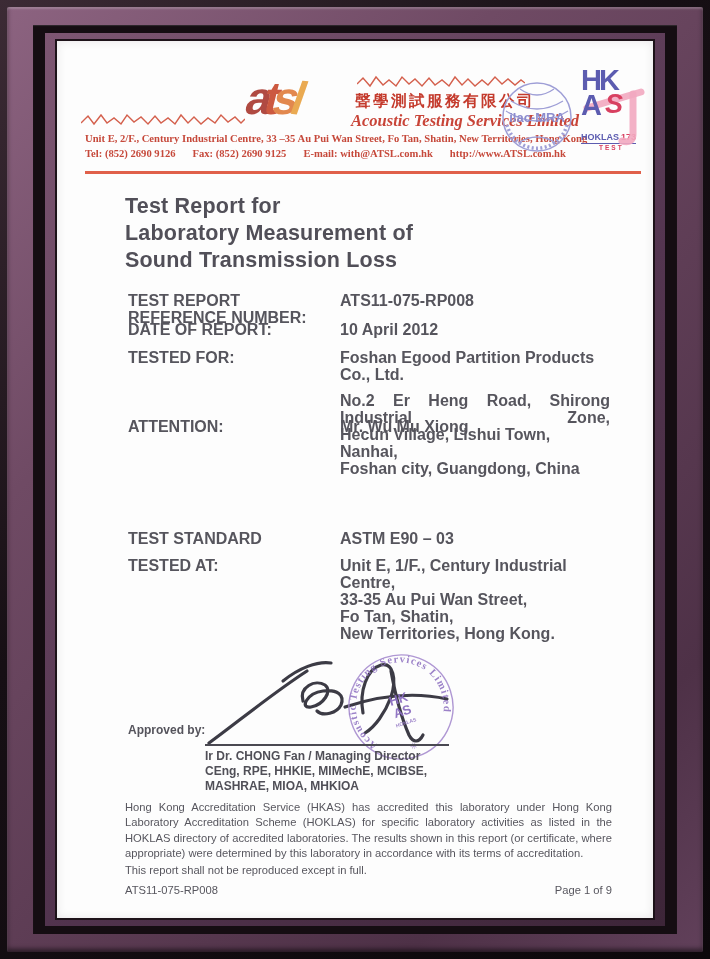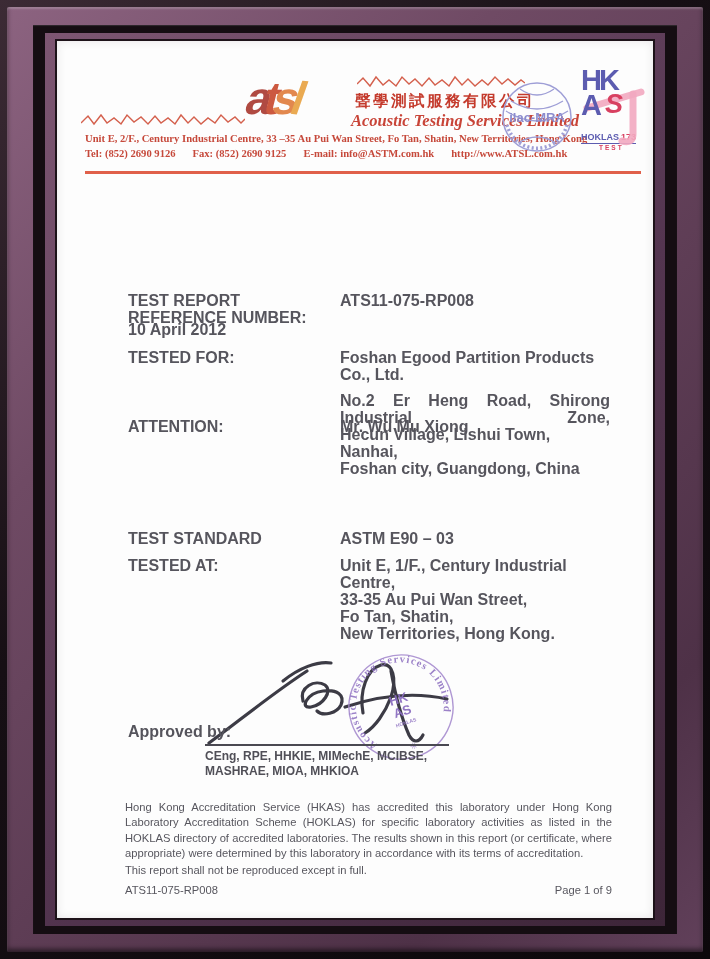--- a/index.html
+++ b/index.html
@@ -79,7 +79,7 @@
       <div class="abs contact">
         <span>Tel: (852) 2690 9126</span>
         <span>Fax: (852) 2690 9125</span>
-        <span>E-mail: info@ASTM.com.hk</span>
+        <span>E-mail: with@ATSL.com.hk</span>
         <span>http://www.ATSL.com.hk</span>
       </div>
       <div class="abs rule"></div>

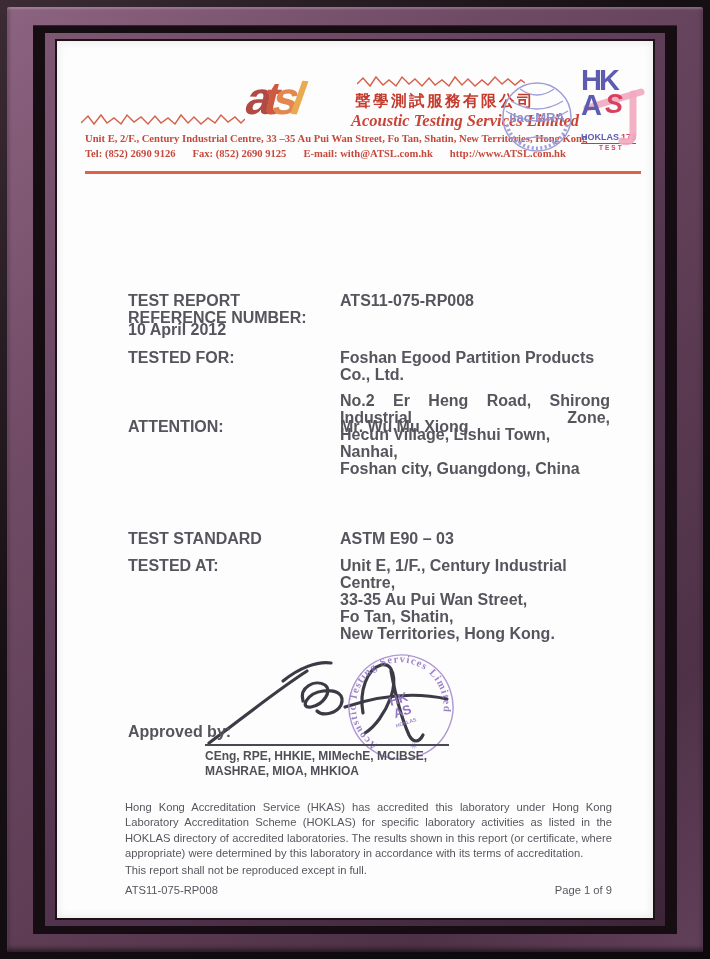--- a/index.html
+++ b/index.html
@@ -108,6 +108,11 @@
         <div class="hk-test">TEST</div>
       </div>
 
+      <div class="abs title">
+        <div>Test Report for</div>
+        <div>Laboratory Measurement of</div>
+        <div>Sound Transmission Loss</div>
+      </div>
 
       <div class="abs row" style="top:251px">
         <div class="lbl">TEST REPORT REFERENCE NUMBER:</div>

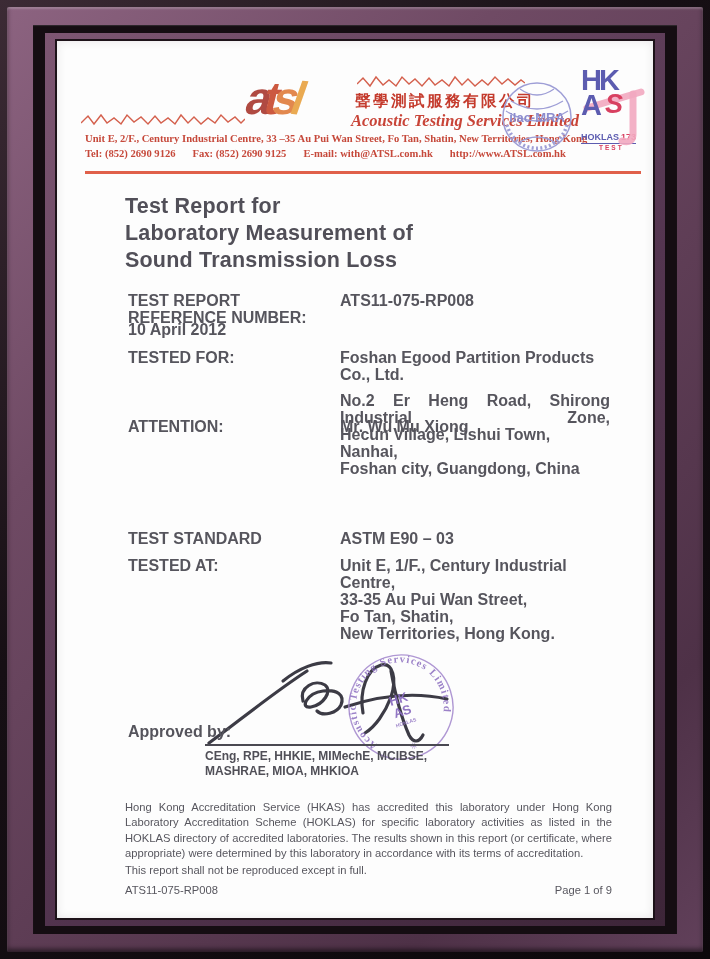--- a/index.html
+++ b/index.html
@@ -119,6 +119,7 @@
         <div class="val">ATS11-075-RP008</div>
       </div>
       <div class="abs row" style="top:280px">
+        <div class="lbl">DATE OF REPORT:</div>
         <div class="val">10 April 2012</div>
       </div>
       <div class="abs row" style="top:308px">

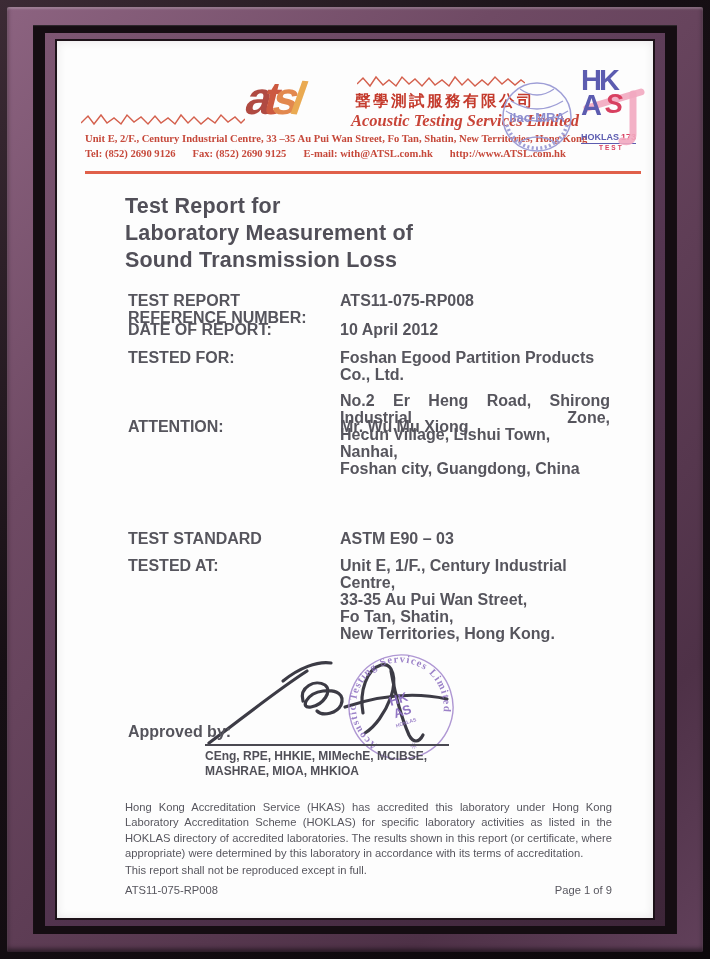--- a/index.html
+++ b/index.html
@@ -42,7 +42,7 @@
   .spread{text-align:justify;text-align-last:justify}
   .gap8{height:9px}
   
-  .approved{left:71px;top:682px;font-size:16px;font-weight:600;color:#55545c}
+  .approved{left:71px;top:682px;font-size:12px;font-weight:600;color:#55545c}
   .sig-line{left:148px;top:703px;width:244px;height:0;border-top:2px solid #4a4952}
   .names{left:148px;top:708px;font-size:12px;font-weight:700;color:#504f57;line-height:15px}
   .stamp{left:288px;top:610px;opacity:.92}

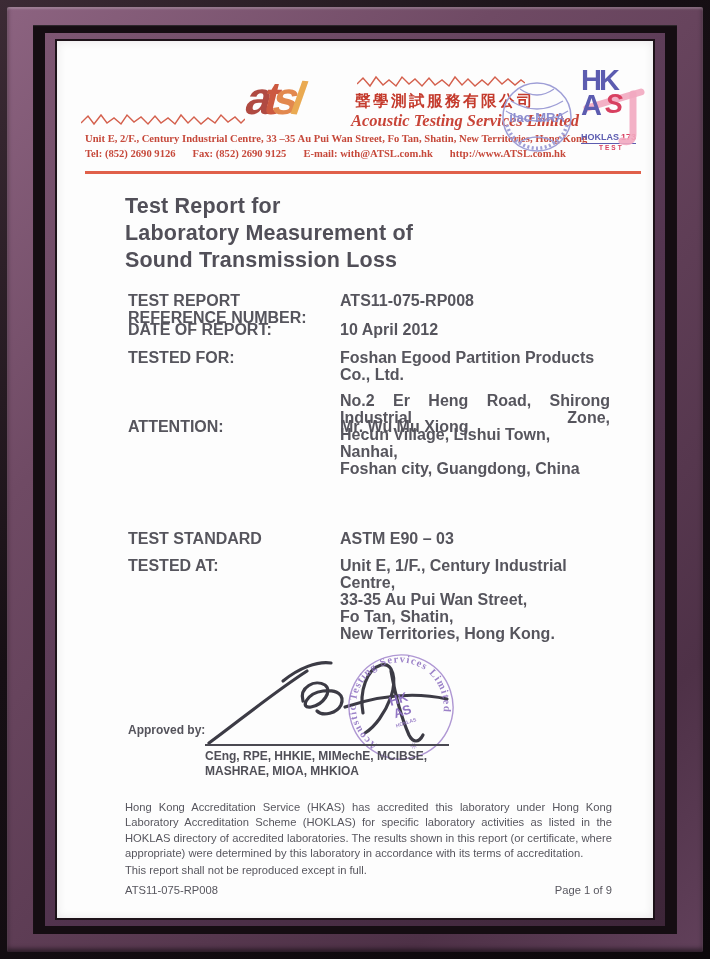--- a/index.html
+++ b/index.html
@@ -180,6 +180,7 @@
       <div class="abs approved">Approved by:</div>
       <div class="abs sig-line"></div>
       <div class="abs names">
+        <div>Ir Dr. CHONG Fan / Managing Director</div>
         <div>CEng, RPE, HHKIE, MIMechE, MCIBSE,</div>
         <div>MASHRAE, MIOA, MHKIOA</div>
       </div>

